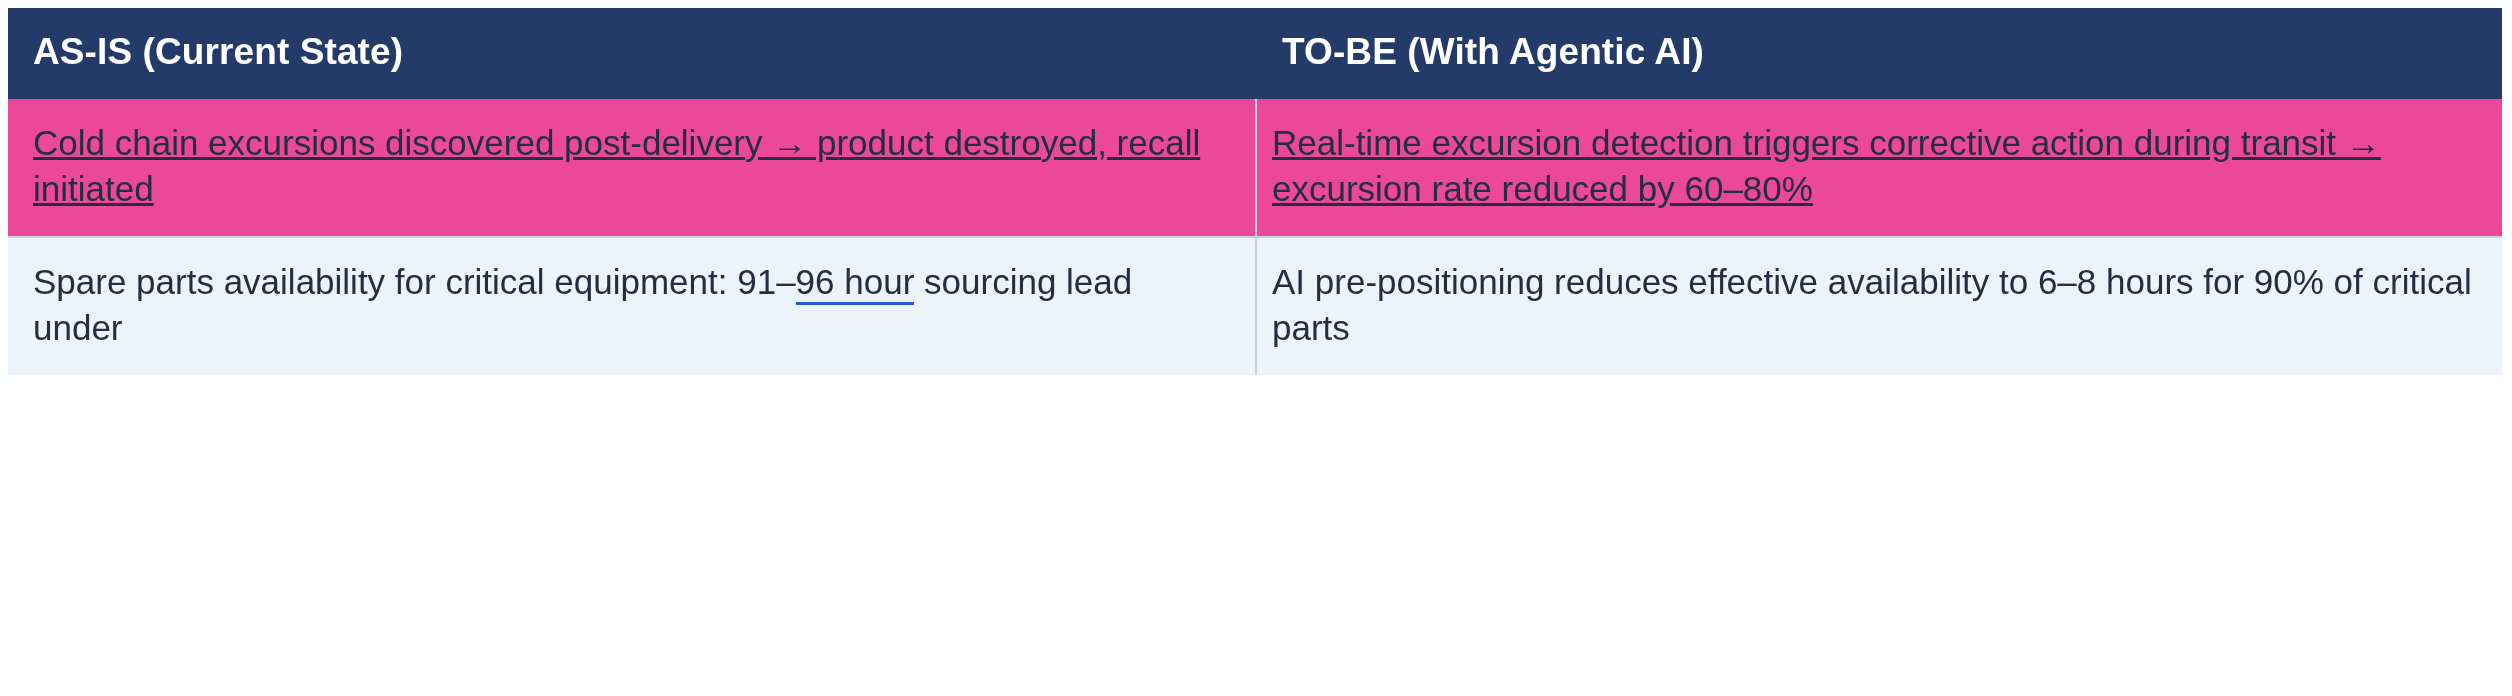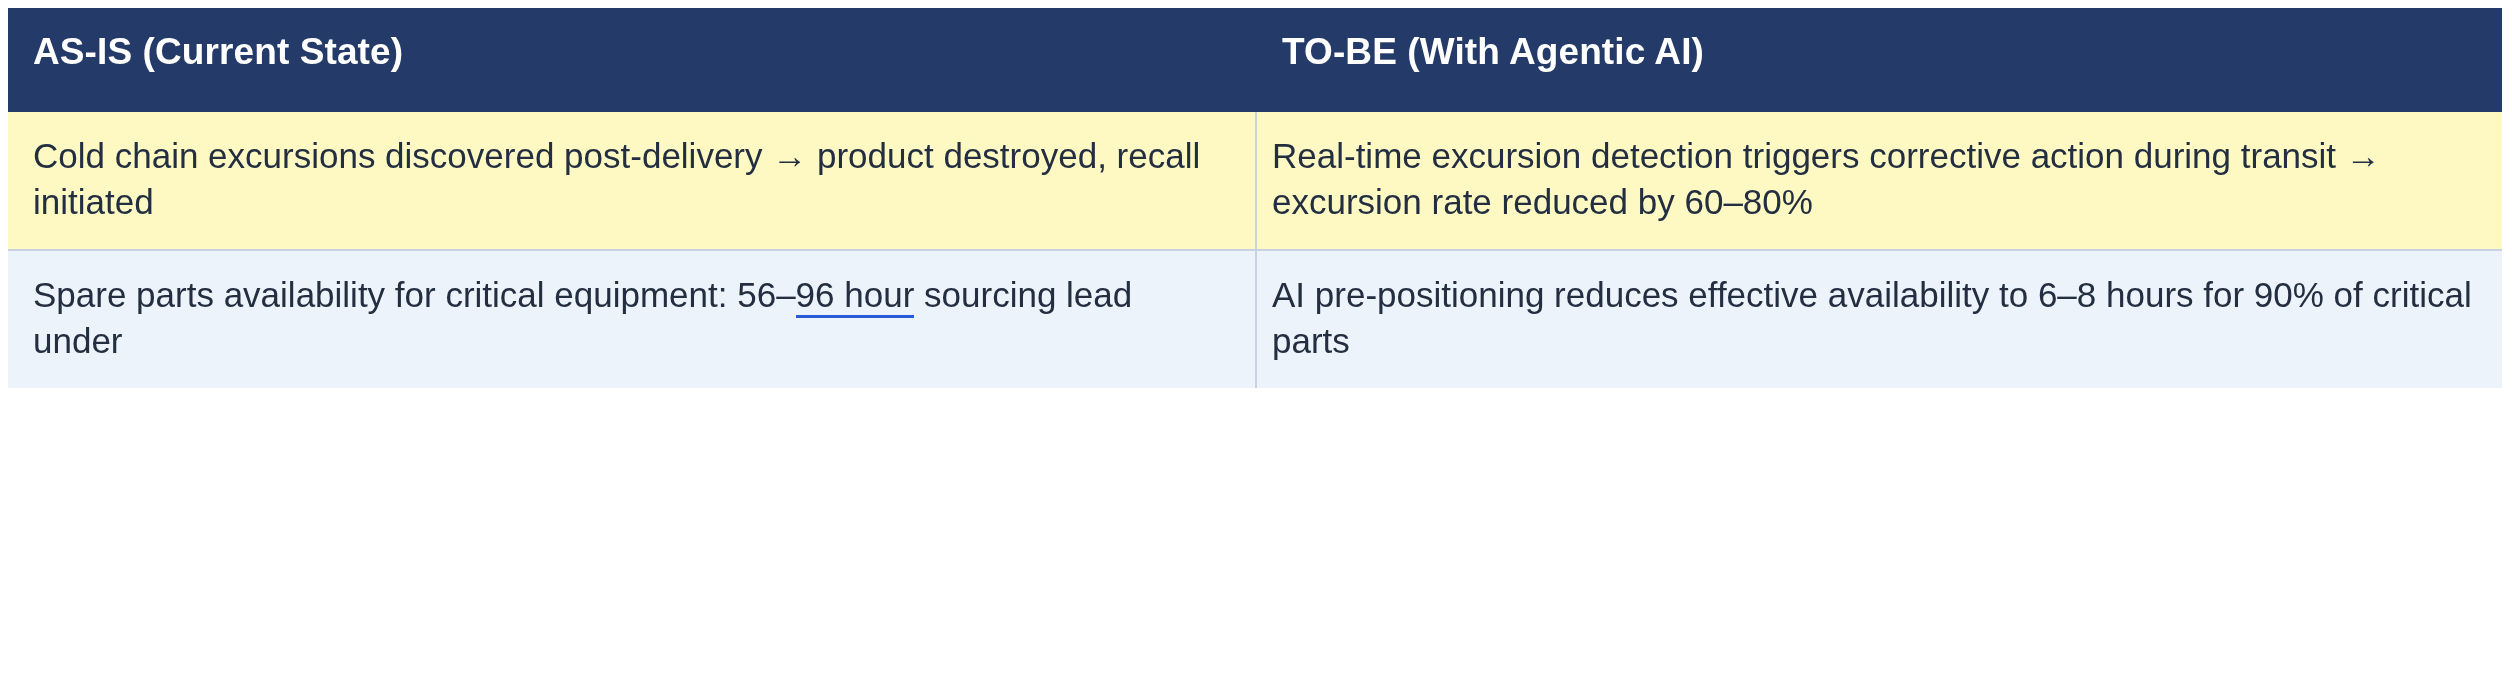--- a/index.html
+++ b/index.html
@@ -32,7 +32,7 @@
     font-size: 37px;
     font-weight: bold;
     text-align: left;
-    padding: 24px 0 39px 25px;
+    padding: 24px 0 26px 25px;
     letter-spacing: 0.1px;
     line-height: 1.1;
     border: none;

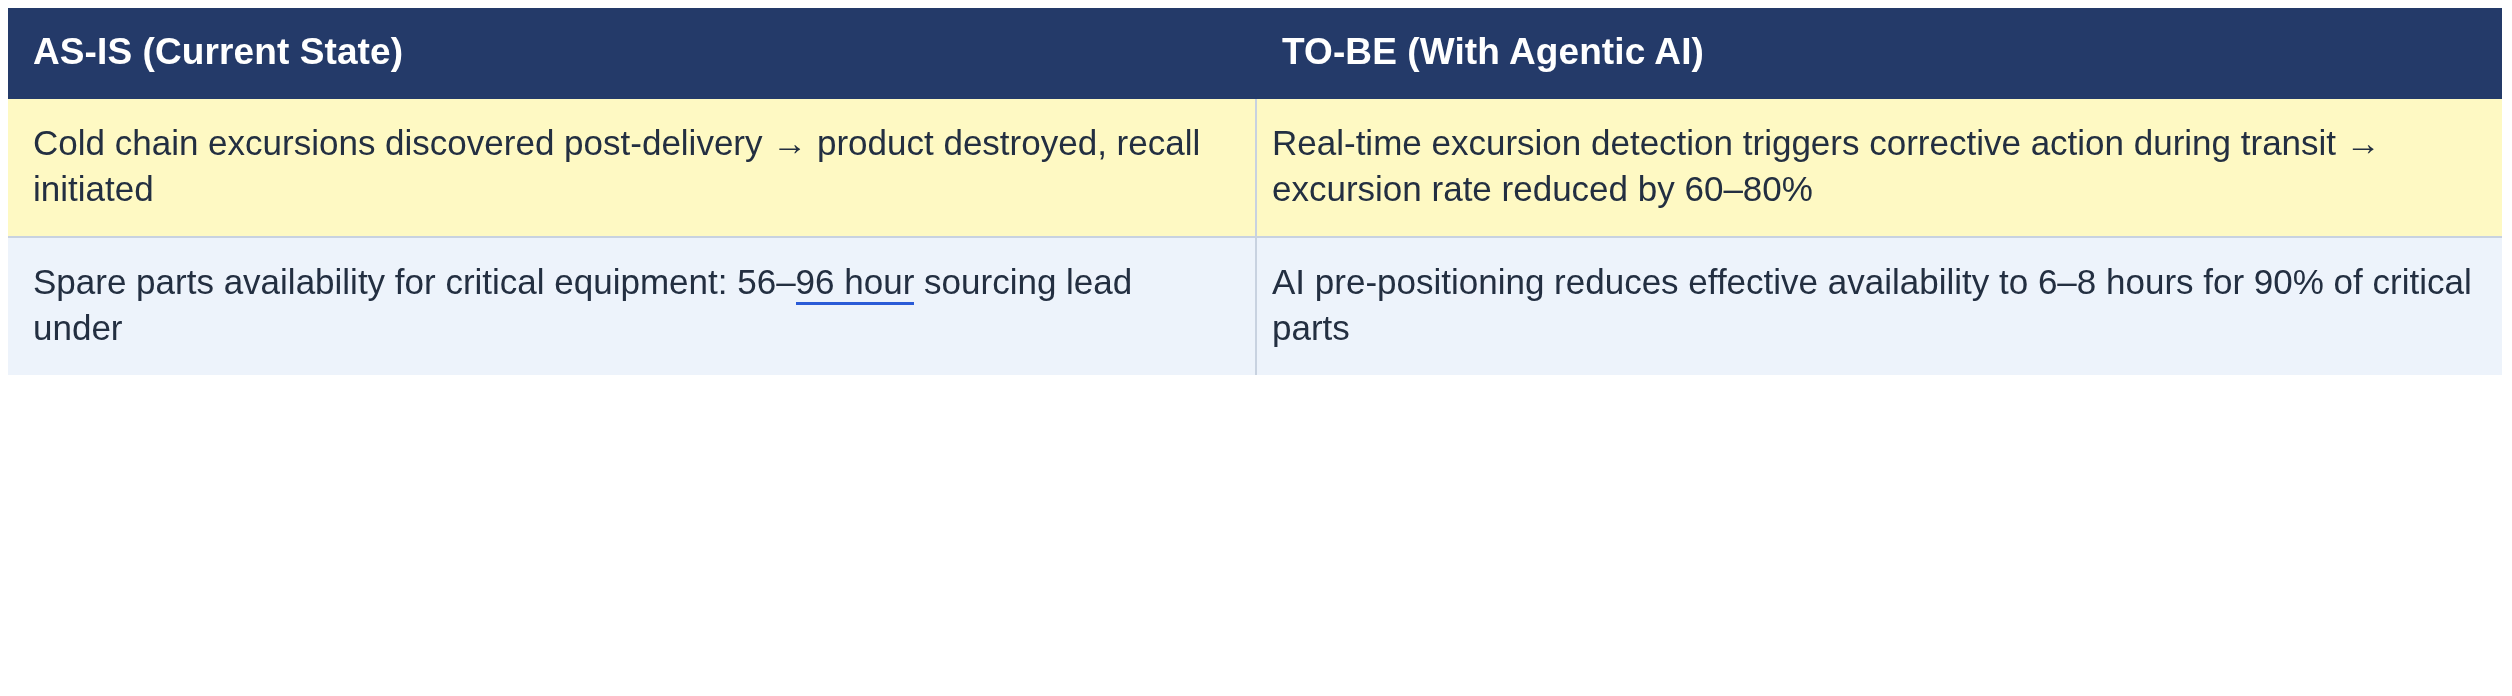--- a/index.html
+++ b/index.html
@@ -58,7 +58,7 @@
   }
   tbody tr:first-child td { border-top: none; }
 
-  tbody tr.row-odd td  { background: #fef9c3; }
+  tbody tr.row-odd td  { background: #ec4899; text-decoration: underline; }
   tbody tr.row-even td { background: #EDF3FB; }
 
   .spell-underline {

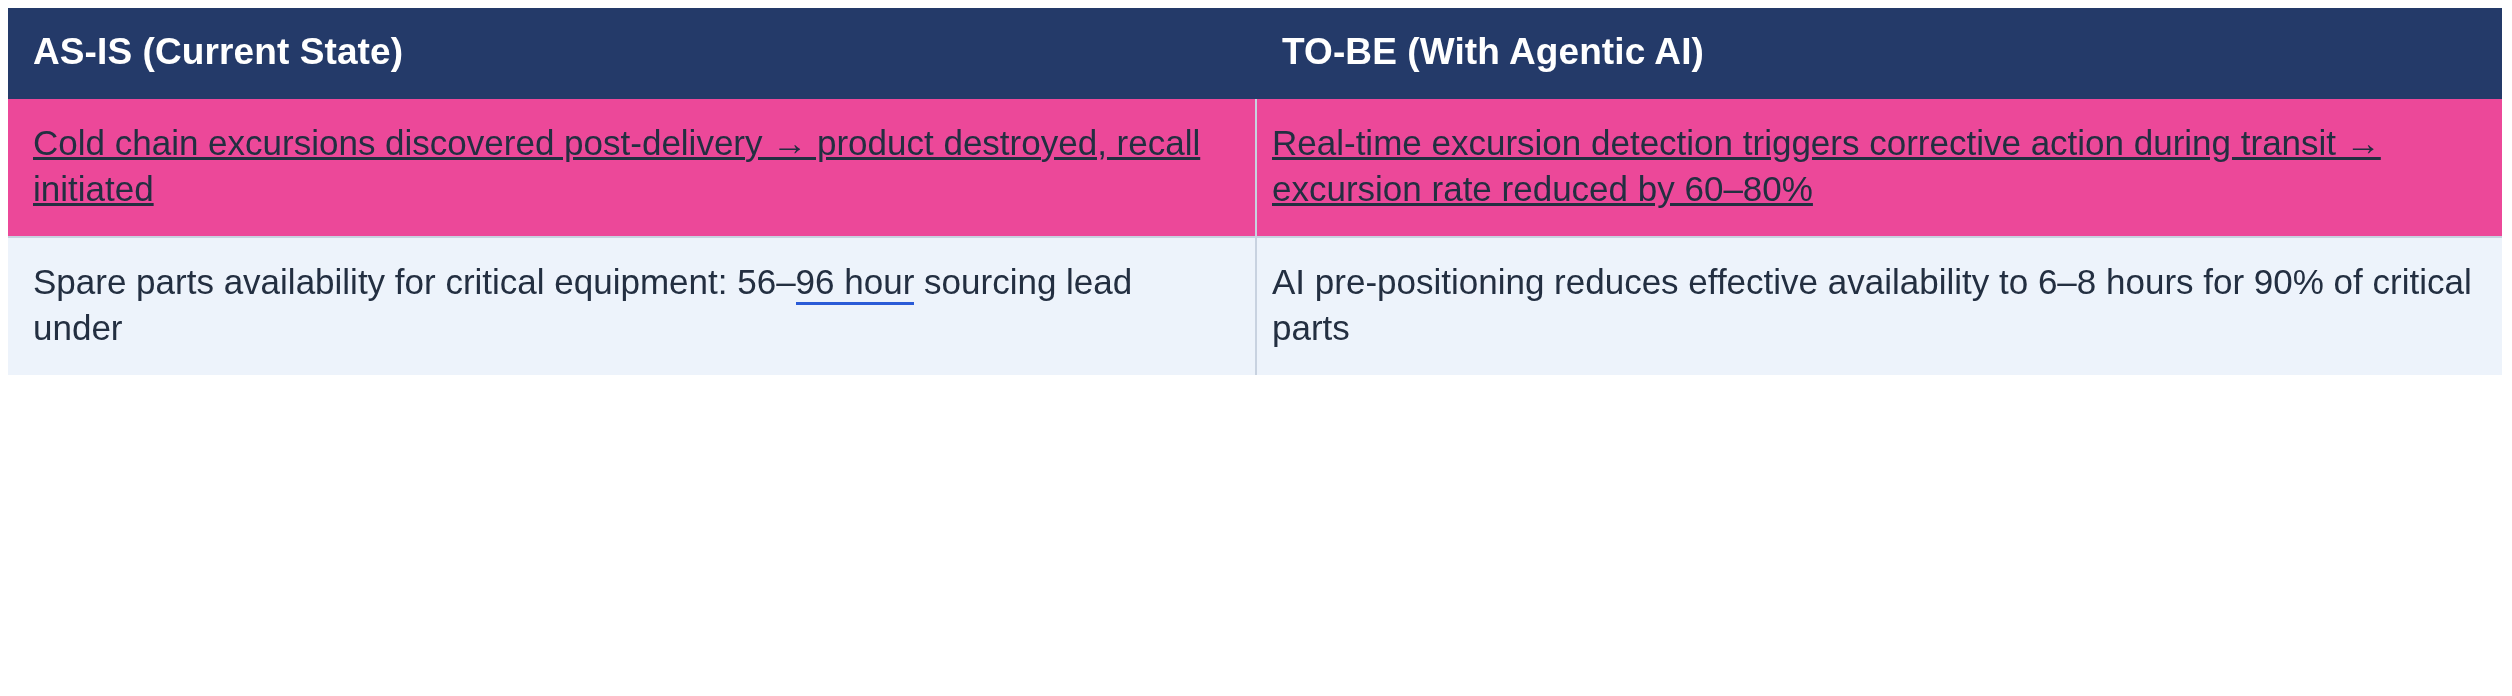--- a/index.html
+++ b/index.html
@@ -90,7 +90,7 @@
 
 
     <tr class="row-even">
-      <td class="cell-as-is"><span>Spare parts availability for critical equipment: 56–</span><span class="spell-underline">96 hour</span><span> sourcing lead under</span></td>
+      <td class="cell-as-is"><span>Spare parts availability for critical equipment: 91–</span><span class="spell-underline">96 hour</span><span> sourcing lead under</span></td>
       <td class="cell-to-be">AI pre-positioning reduces effective availability to 6–8 hours for 90% of critical parts</td>
     </tr>
 

